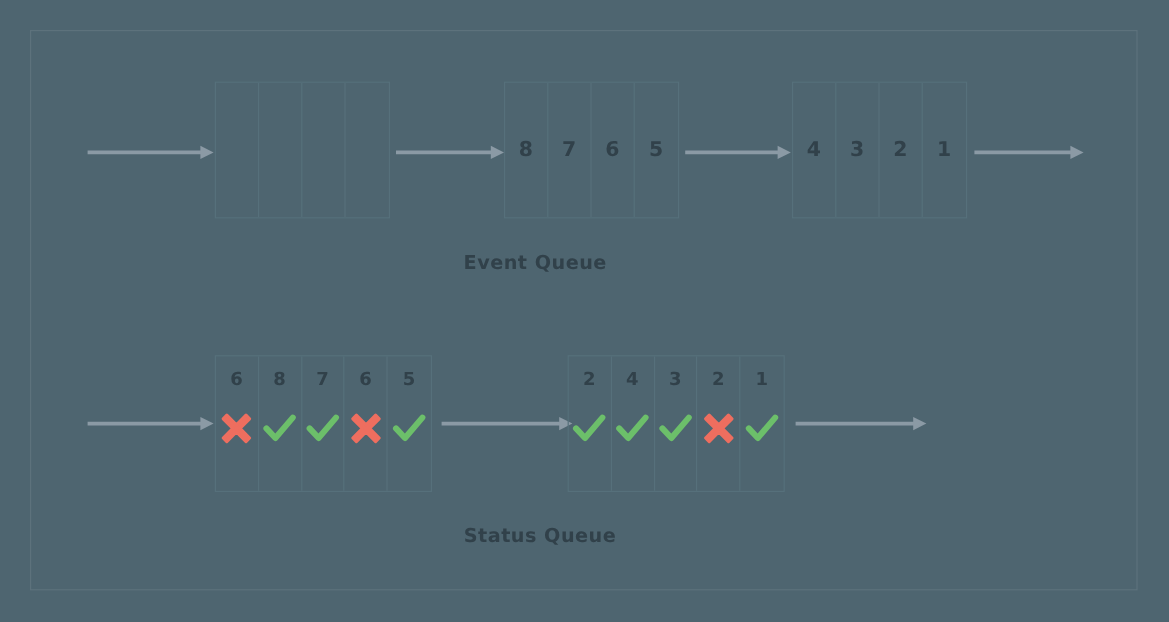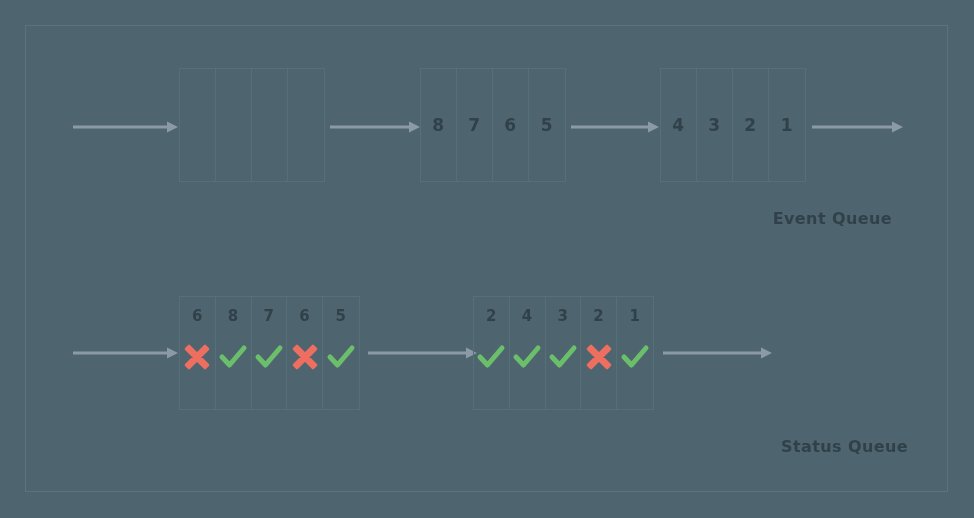--- a/index.html
+++ b/index.html
@@ -97,7 +97,7 @@
   
   .caption {
     position: absolute;
-    text-align: right;
+    text-align: center;
     color: #31414a;
     font-weight: 700;
     font-size: 16px;

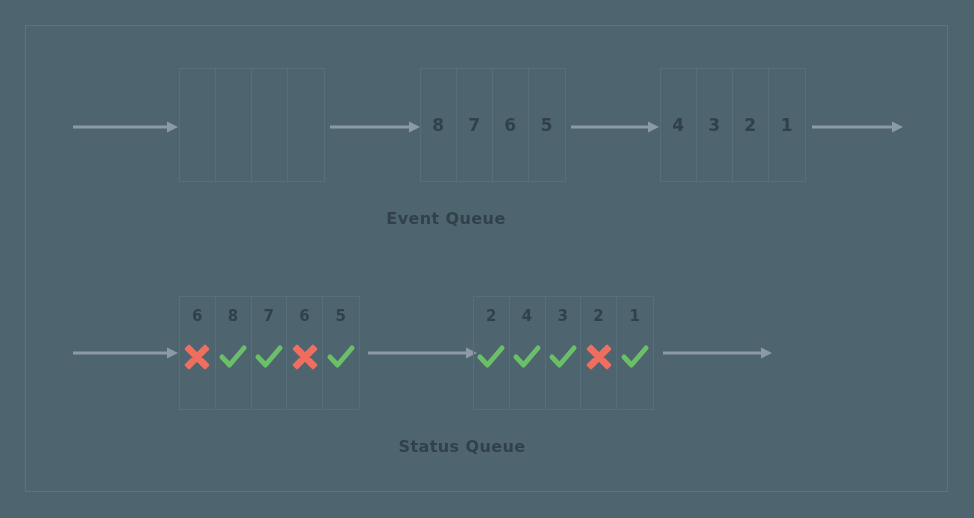--- a/index.html
+++ b/index.html
@@ -105,7 +105,7 @@
     white-space: nowrap;
   }
   #caption-event  { left: 0; width: 892px; top: 209px; }
-  #caption-status { left: 16px; width: 892px; top: 437px; }
+  #caption-status { left: 4px; width: 892px; top: 437px; }
 </style>
 </head>
 <body>

